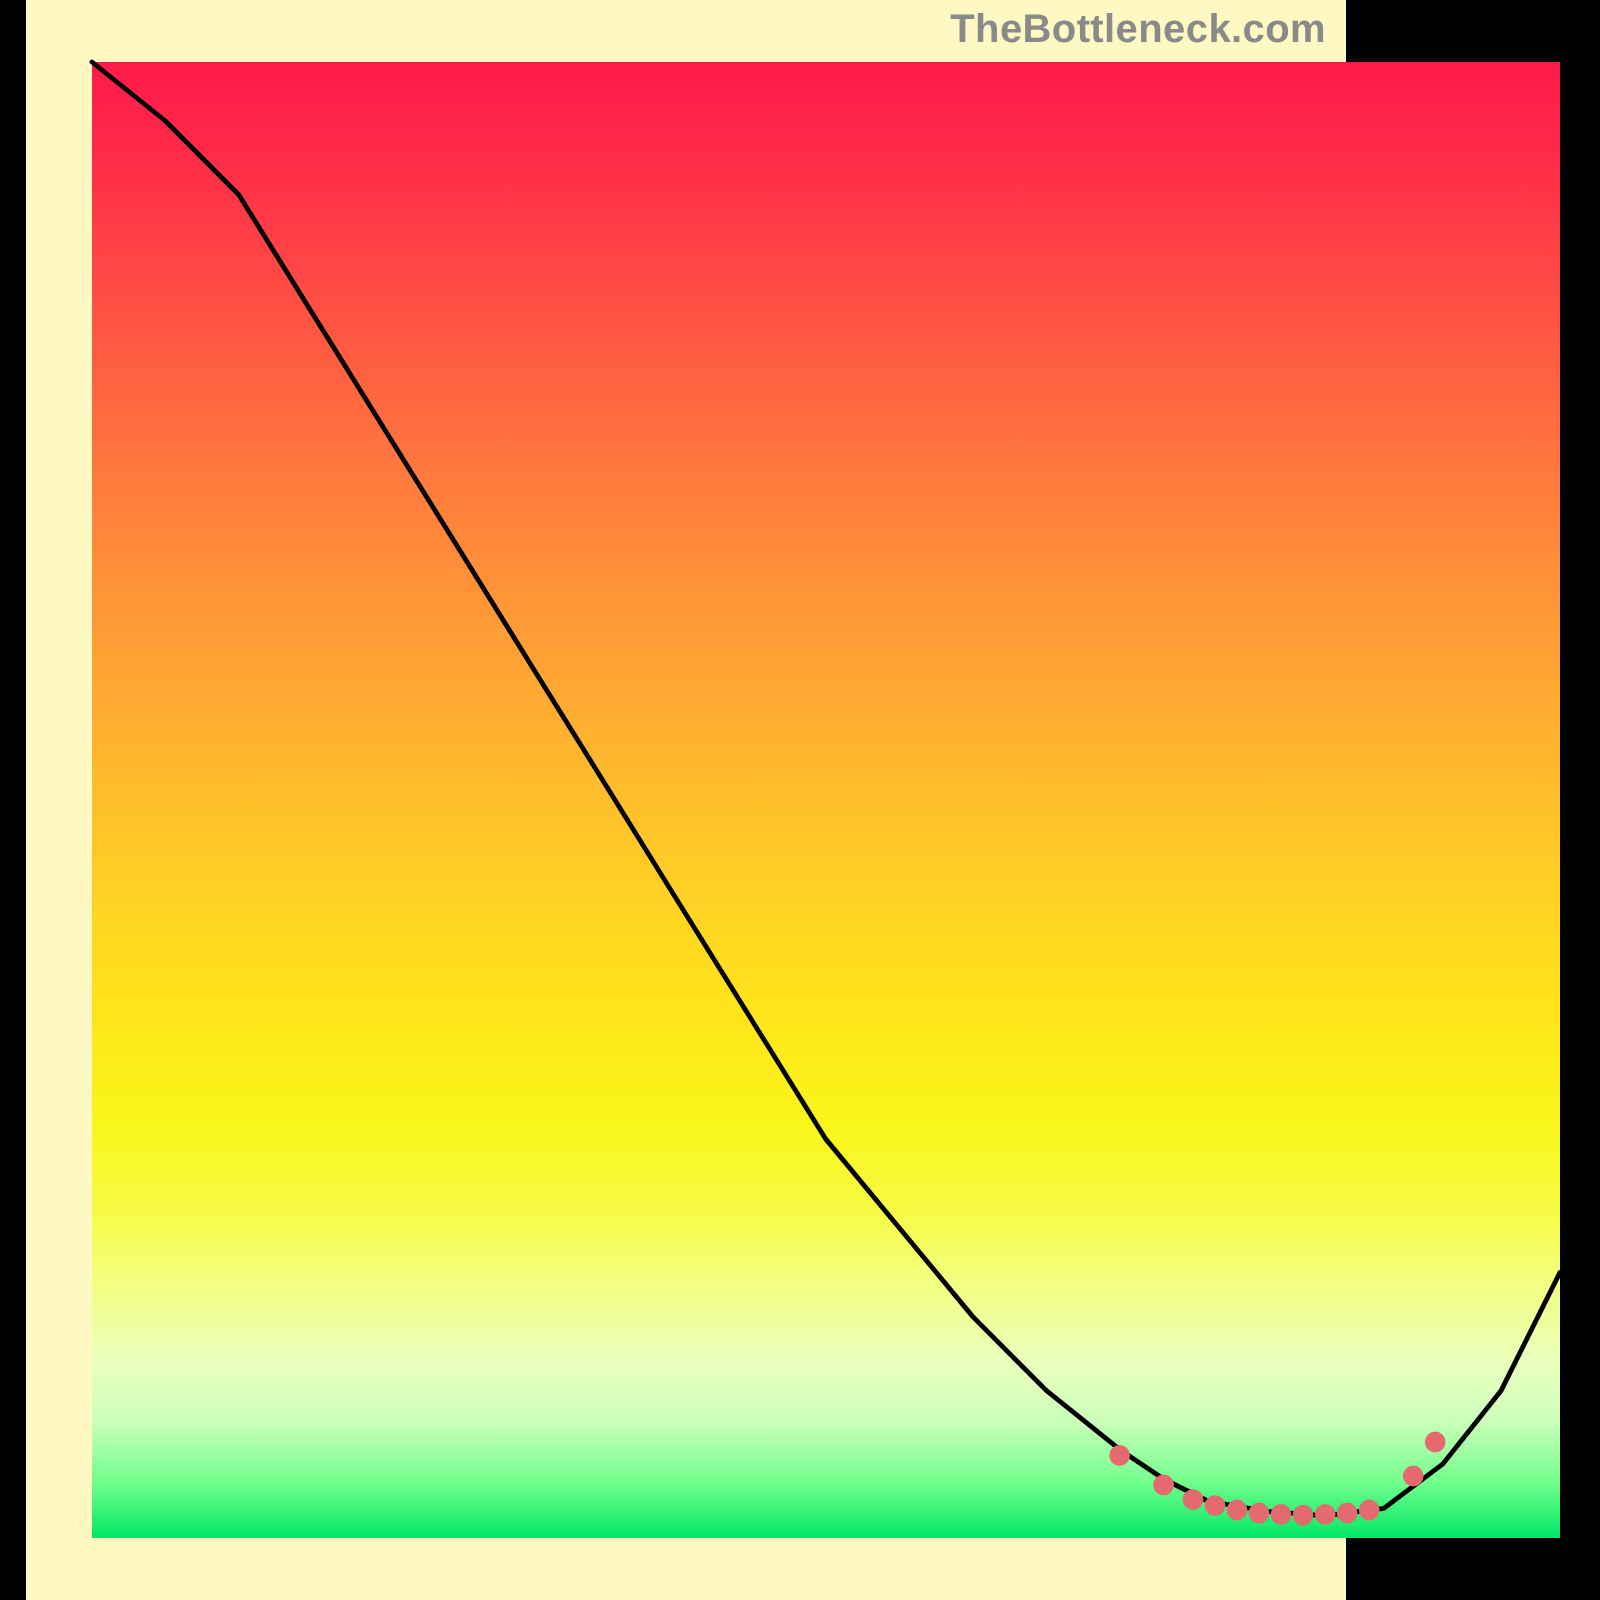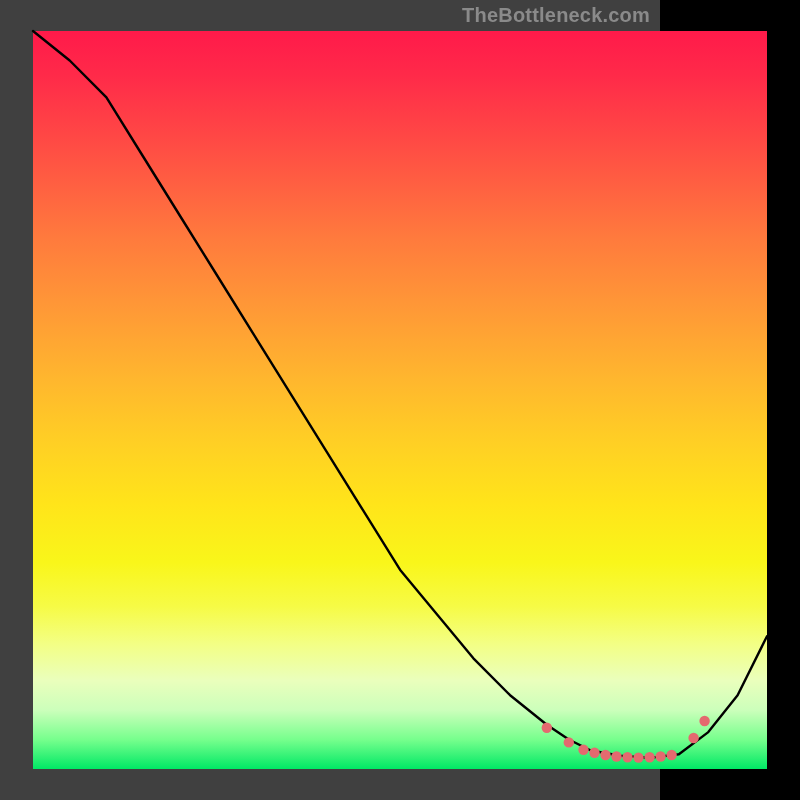--- a/index.html
+++ b/index.html
@@ -8,7 +8,8 @@
     position: relative;
     width: 660px;
     height: 800px;
-    background: #404040;
+    background: #fef9c3;
+    margin-left: 13px;
   }
   .attribution {
     position: absolute;

